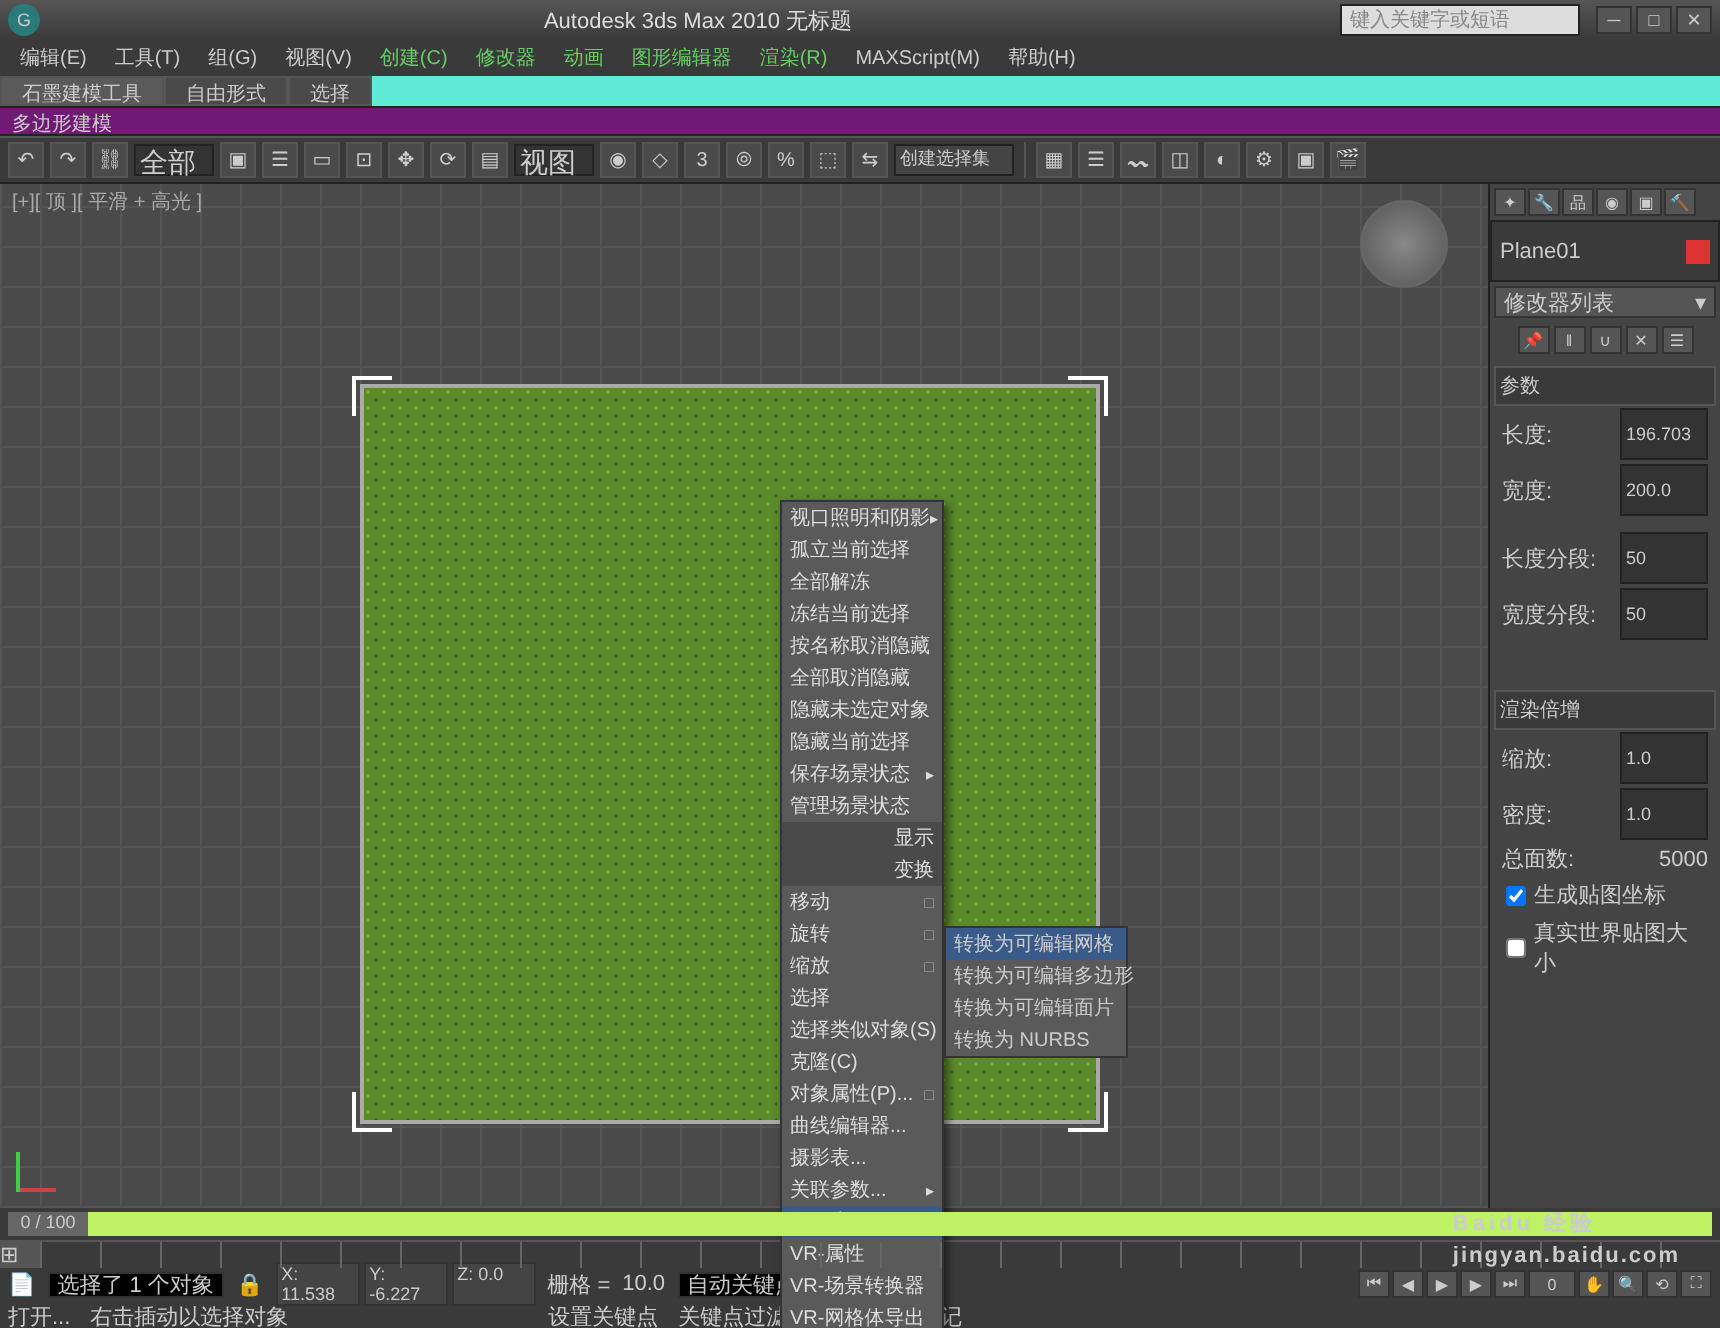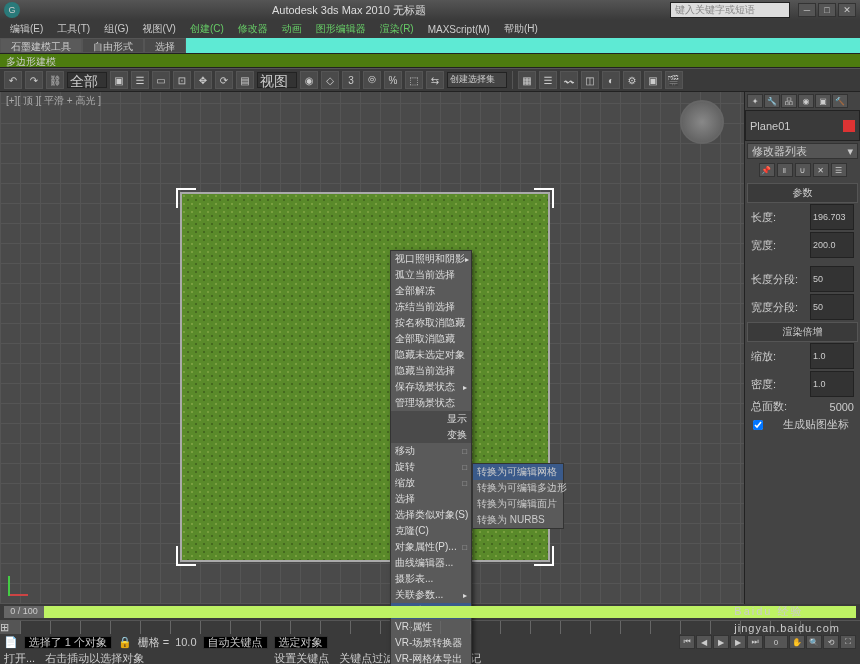--- a/index.html
+++ b/index.html
@@ -16,7 +16,7 @@
 .tabrow{height:16px;background:#5eead4;display:flex;border-bottom:1px solid #222}
 .tabrow .tab{padding:1px 10px;background:#4a4a4a;border:1px solid #555;font-size:10px}
 .tabrow .tab.active{background:#5a5a5a}
-.subtab{height:14px;background:#4d7c0f;padding:1px 6px;font-size:10px;border-bottom:1px solid #222}
+.subtab{height:14px;background:#701a75;padding:1px 6px;font-size:10px;border-bottom:1px solid #222}
 .toolbar{height:24px;background:#3a3a3a;display:flex;align-items:center;gap:3px;padding:0 4px;border-top:1px solid #555;border-bottom:1px solid #222}
 .toolbar .ico{width:18px;height:18px;background:#4a4a4a;border:1px solid #555;display:flex;align-items:center;justify-content:center;font-size:10px}
 .toolbar .sel{width:40px;height:16px;background:#333;border:1px solid #222;font-size:14px;padding:0 2px}

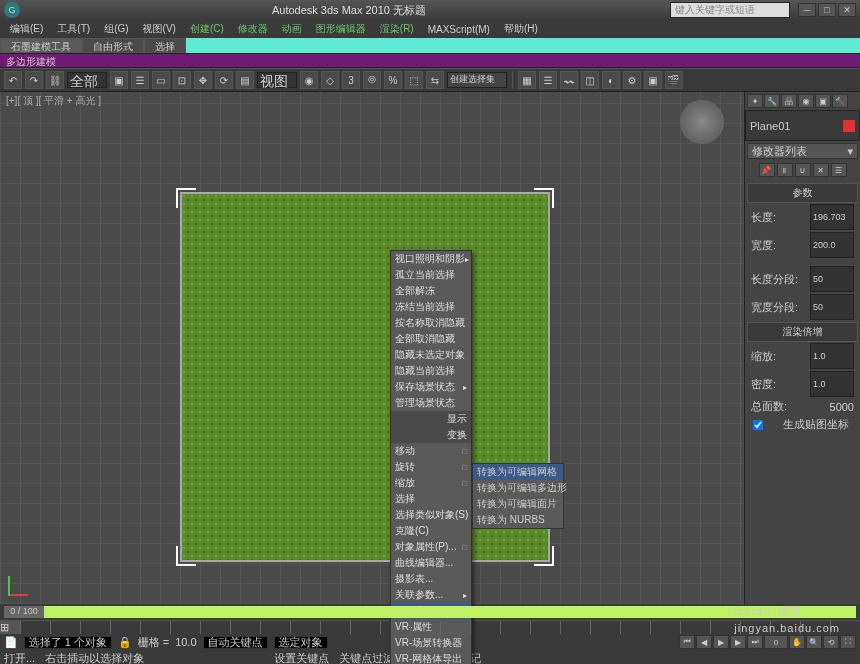--- a/index.html
+++ b/index.html
@@ -54,7 +54,7 @@
 .rpanel .btns{display:flex;gap:2px;padding:2px;justify-content:center}
 .rpanel .btns span{width:16px;height:14px;background:#555;border:1px solid #333;font-size:8px;display:flex;align-items:center;justify-content:center}
 .rpanel .rollout{margin:4px 2px}
-.rpanel .rhead{text-align:center;font-size:10px;padding:2px;border:1px solid #555;background:#3a3a3a}
+.rpanel .rhead{text-align:left;font-size:10px;padding:2px;border:1px solid #555;background:#3a3a3a}
 .rpanel .rrow{display:flex;justify-content:space-between;align-items:center;padding:1px 4px;font-size:10px}
 .rpanel .rrow .spin{width:44px;height:26px;background:#333;border:1px solid #222;font-size:9px;padding:0 2px;display:flex;align-items:center}
 .rpanel .chk{display:flex;align-items:center;gap:20px;padding:2px 6px;font-size:10px}

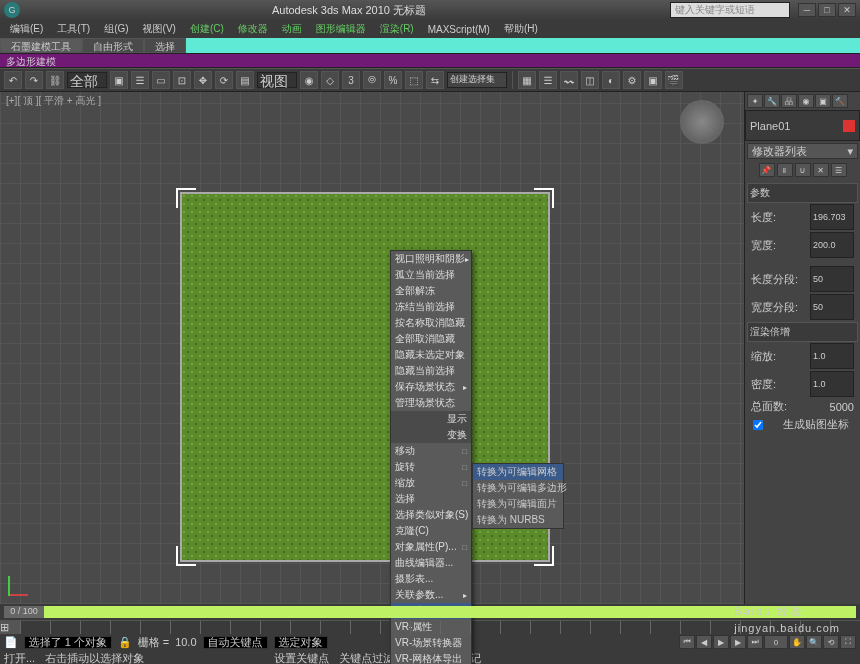--- a/index.html
+++ b/index.html
@@ -237,7 +237,7 @@
           <span>宽度分段:</span>
           <span class="spin">50</span>
         </div>
-      <div class="rhead" style="margin-top:1px">渲染倍增</div>
+      <div class="rhead" style="margin-top:24px">渲染倍增</div>
       <div class="rrow">
           <span>缩放:</span>
           <span class="spin">1.0</span>

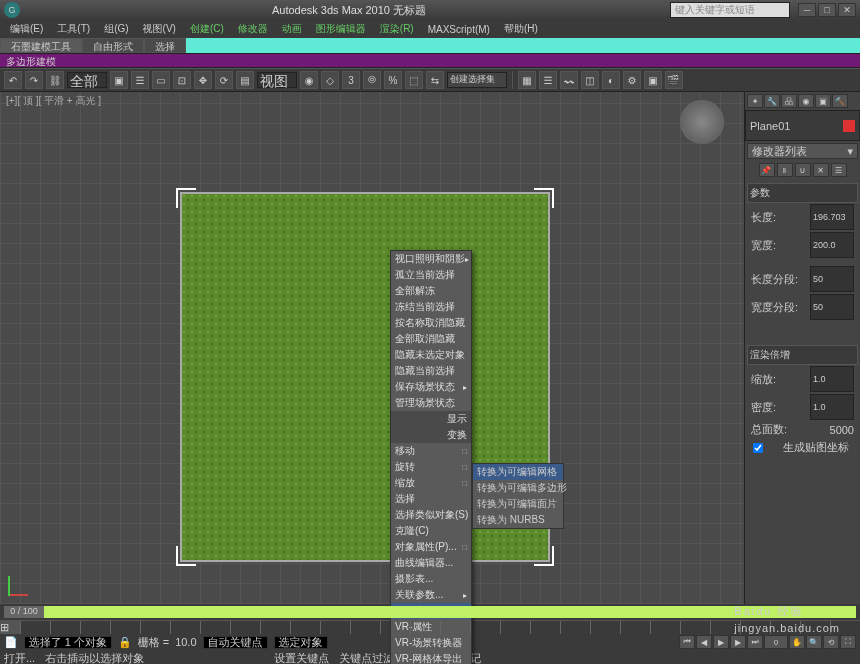--- a/index.html
+++ b/index.html
@@ -57,7 +57,7 @@
 .rpanel .rhead{text-align:left;font-size:10px;padding:2px;border:1px solid #555;background:#3a3a3a}
 .rpanel .rrow{display:flex;justify-content:space-between;align-items:center;padding:1px 4px;font-size:10px}
 .rpanel .rrow .spin{width:44px;height:26px;background:#333;border:1px solid #222;font-size:9px;padding:0 2px;display:flex;align-items:center}
-.rpanel .chk{display:flex;align-items:center;gap:20px;padding:2px 6px;font-size:10px}
+.rpanel .chk{display:flex;align-items:center;gap:4px;padding:2px 6px;font-size:10px}
 .rpanel .chk input{width:10px;height:10px}
 .timebar{height:16px;background:#3a3a3a;display:flex;align-items:center}
 .timebar .slider{flex:1;height:12px;background:#bef264;position:relative;margin:0 4px}

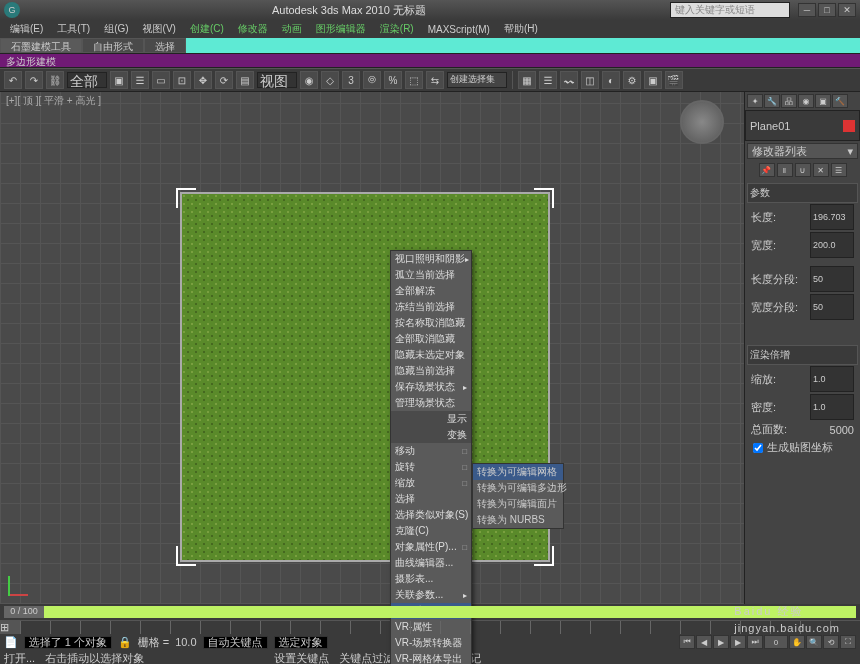--- a/index.html
+++ b/index.html
@@ -254,6 +254,10 @@
           <input type="checkbox" checked="" style="">
           <span>生成贴图坐标</span>
         </div>
+      <div class="chk">
+          <input type="checkbox" style="">
+          <span>真实世界贴图大小</span>
+        </div>
     </div>
   </div>
 </div>

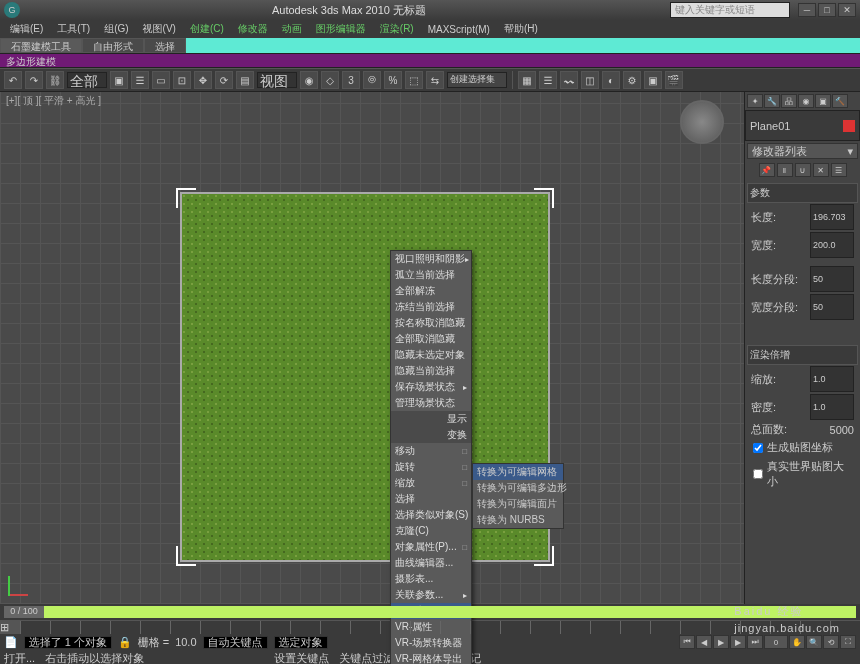--- a/index.html
+++ b/index.html
@@ -71,7 +71,7 @@
 .statusbar .navbtns{display:flex;gap:1px;margin-left:auto}
 .statusbar .navbtns span{width:16px;height:14px;background:#555;border:1px solid #333;font-size:8px;display:flex;align-items:center;justify-content:center}
 .bottombar{height:16px;background:#3a3a3a;display:flex;align-items:center;padding:0 4px;font-size:9px;gap:10px}
-.watermark{position:absolute;bottom:30px;right:20px;font-size:28px;color:rgba(255,255,255,.6);font-weight:normal;letter-spacing:2px}
+.watermark{position:absolute;bottom:30px;right:20px;font-size:28px;color:rgba(255,255,255,.6);font-weight:bold;letter-spacing:2px}
 .watermark .small{font-size:11px;display:block;letter-spacing:1px}
 </style>
 </head>

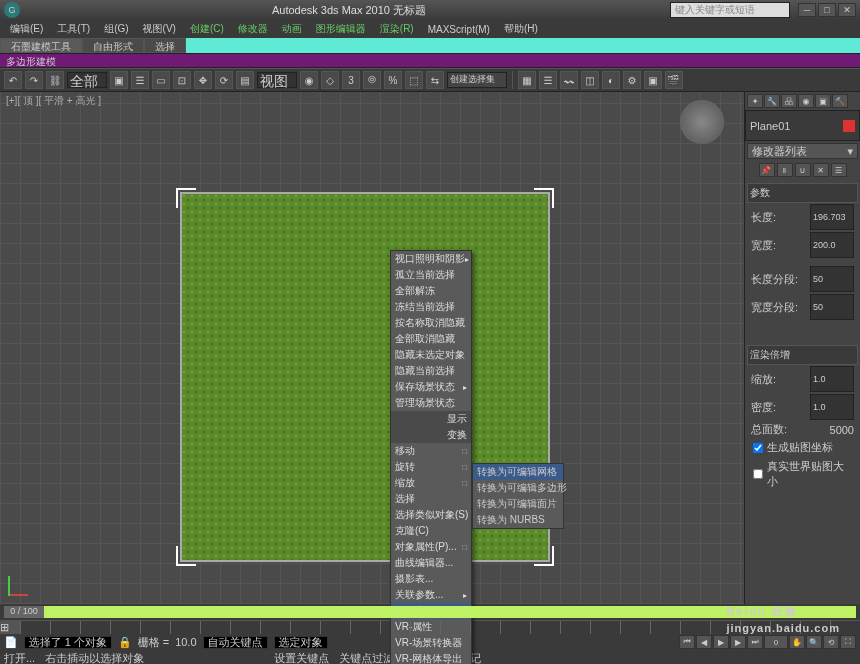--- a/index.html
+++ b/index.html
@@ -276,6 +276,11 @@
   <span>📄</span>
   <span class="field">选择了 1 个对象</span>
   <span>🔒</span>
+  <div class="coord">
+    <span>X: 11.538</span>
+    <span>Y: -6.227</span>
+    <span>Z: 0.0</span>
+  </div>
   <span>栅格 =</span>
   <span>10.0</span>
   <span class="field">自动关键点</span>

